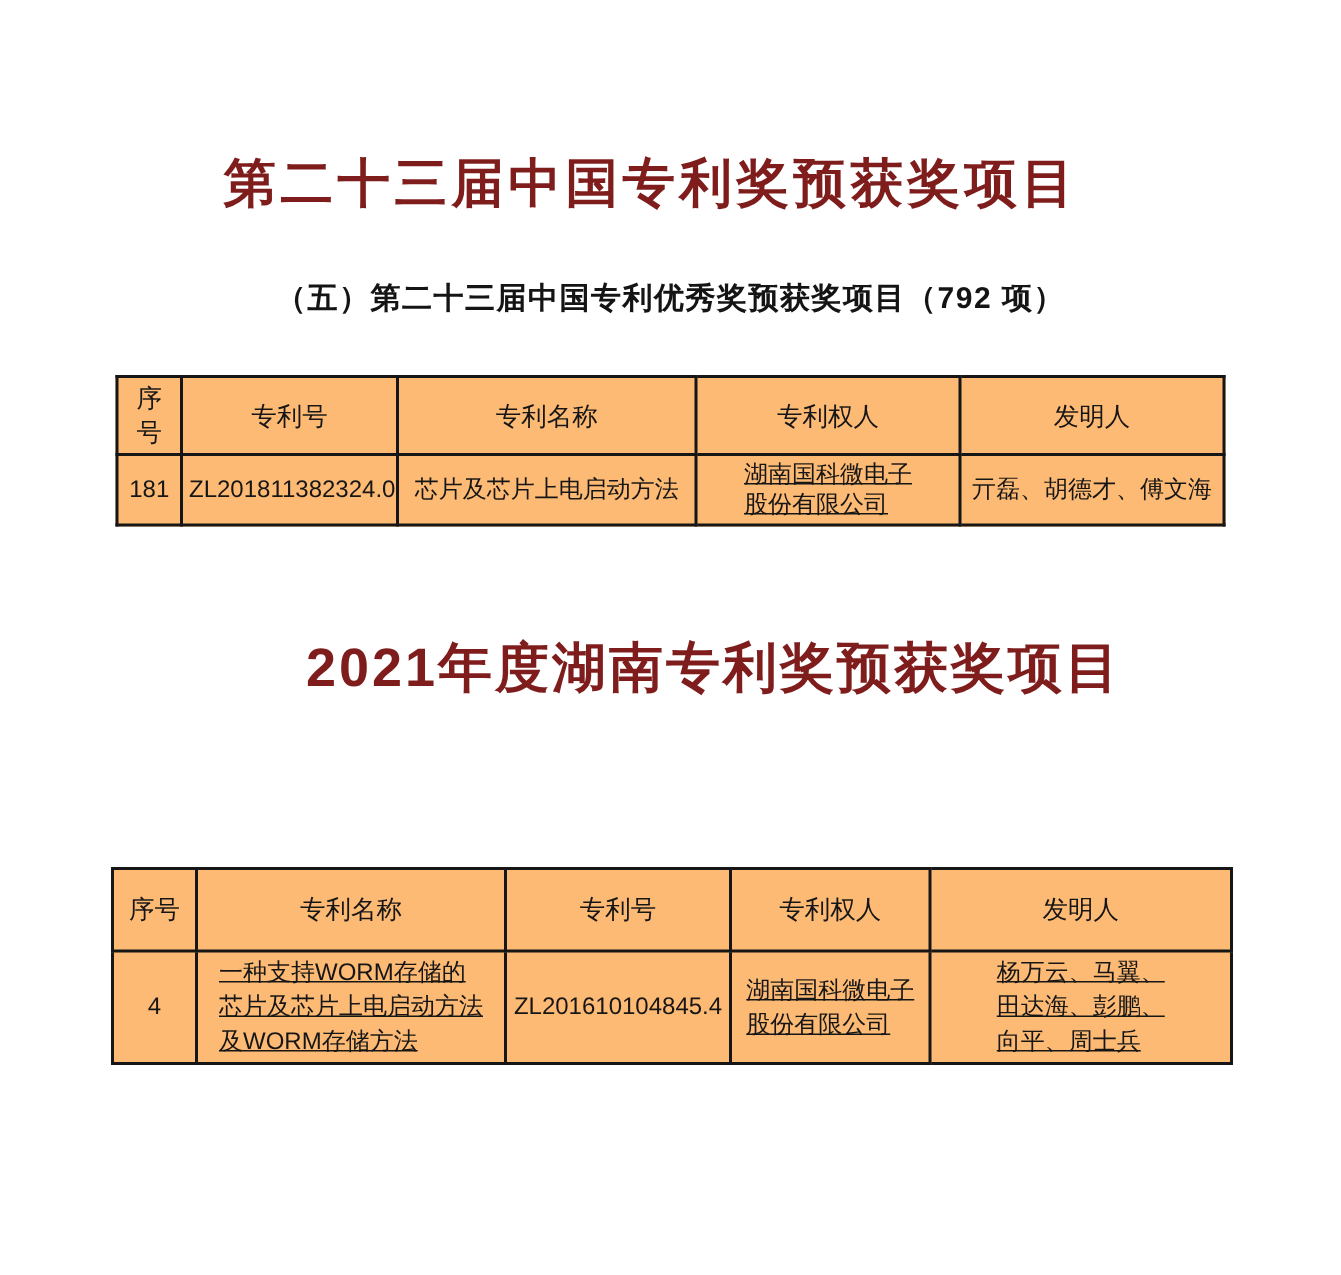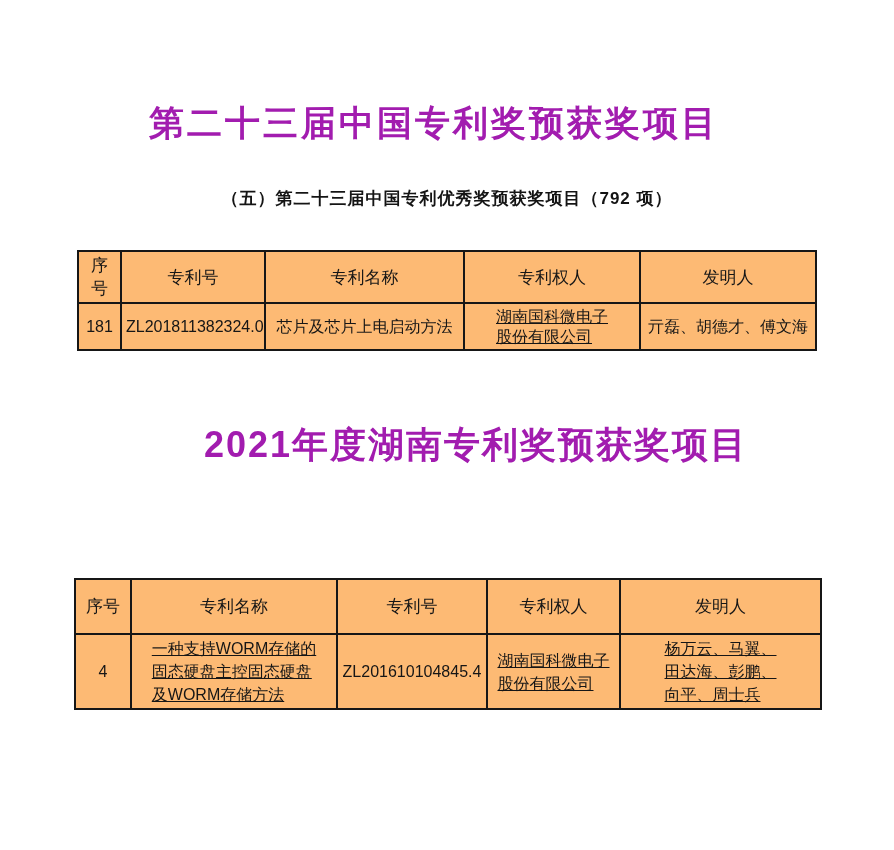--- a/index.html
+++ b/index.html
@@ -19,7 +19,7 @@
     position: absolute; left: 0; width: 868px;
     text-align: center;
     font-weight: 700;
-    color: #a21caf;
+    color: #7f1d1d;
   }
   .title-1 { top: 98px; font-size: 35px; line-height: 50px; letter-spacing: 3px; }
   .title-2 { top: 420px; font-size: 36px; line-height: 50px; letter-spacing: 2px; margin-left: 42px; }

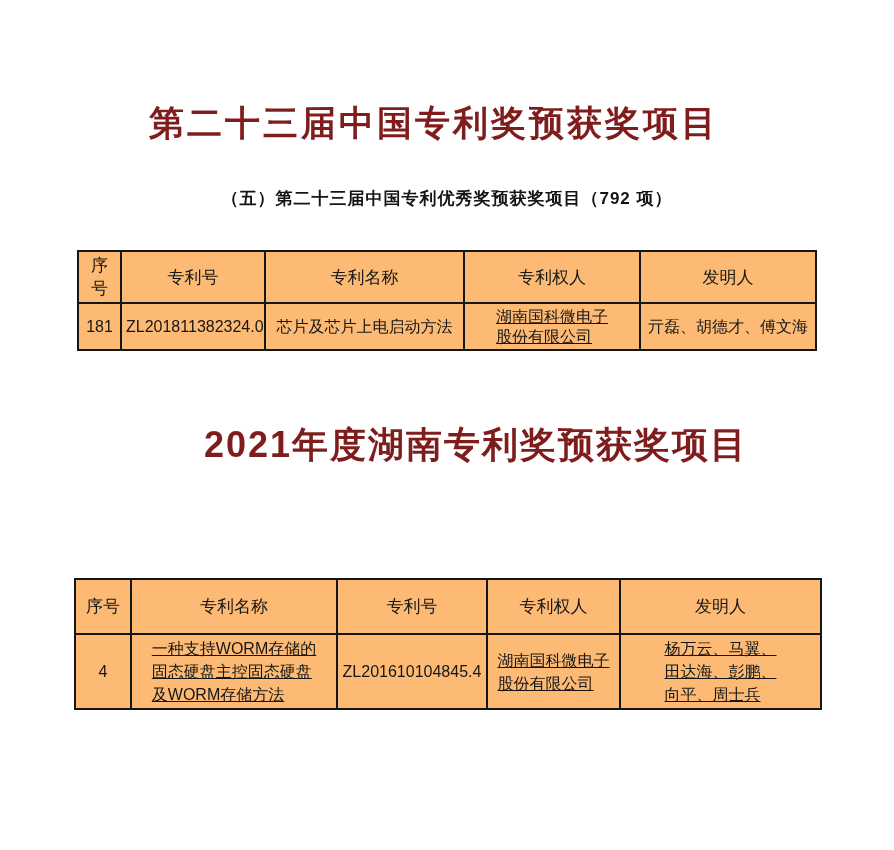--- a/index.html
+++ b/index.html
@@ -29,7 +29,7 @@
     font-weight: 600;
     color: #141414;
   }
-  .subtitle-1 { top: 179px; font-size: 17px; line-height: 40px; letter-spacing: 1px; }
+  .subtitle-1 { top: 179px; font-size: 20px; line-height: 40px; letter-spacing: 1px; }
   .subtitle-2 { top: 501px; font-size: 25px; line-height: 38px; letter-spacing: 1px; }
 
   table.awards {

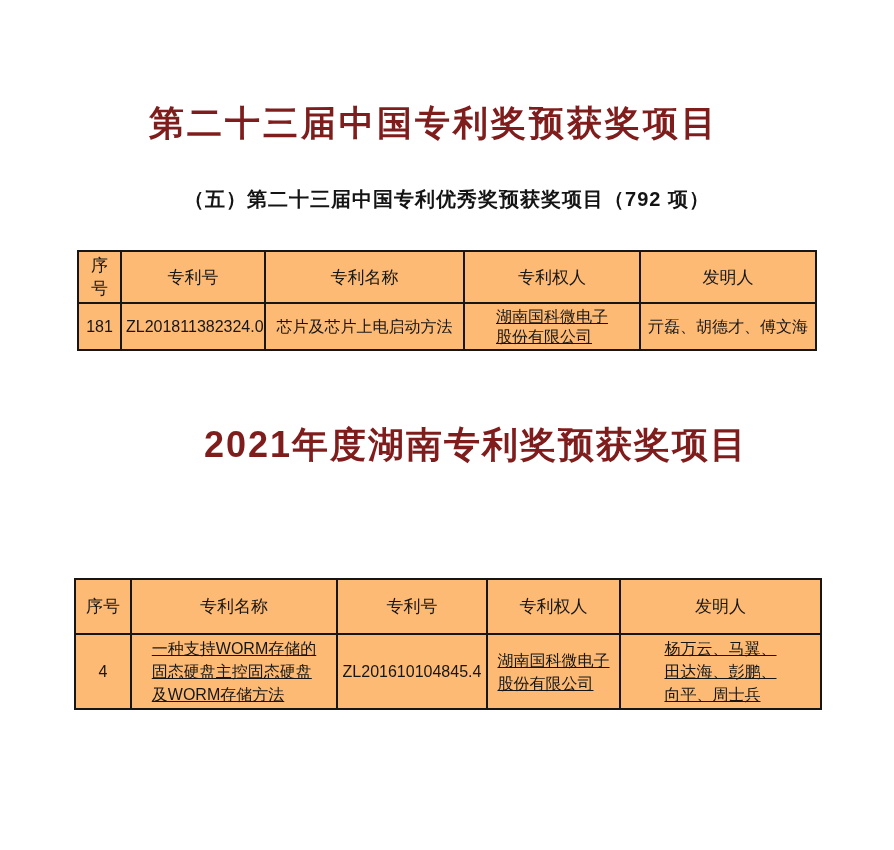--- a/index.html
+++ b/index.html
@@ -124,7 +124,7 @@
       <tr>
         <td class="num">4</td>
         <td><span class="block">一种支持WORM存储的
-固态硬盘主控固态硬盘
+芯片及芯片上电启动方法
 及WORM存储方法</span></td>
         <td>ZL201610104845.4</td>
         <td><span class="block">湖南国科微电子

